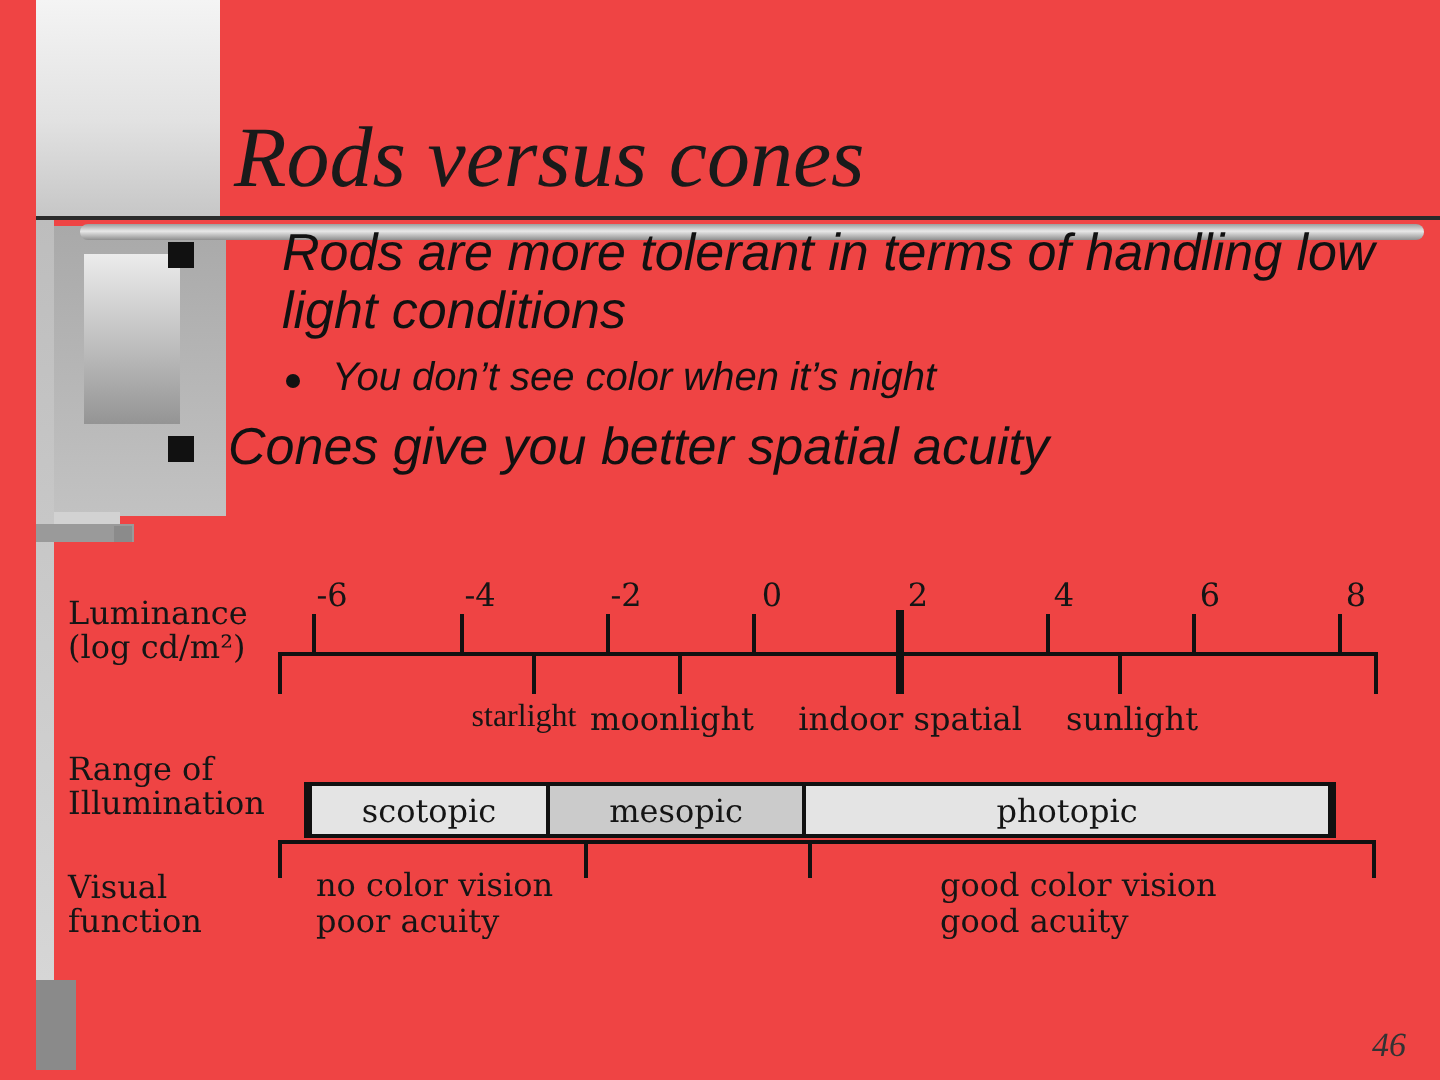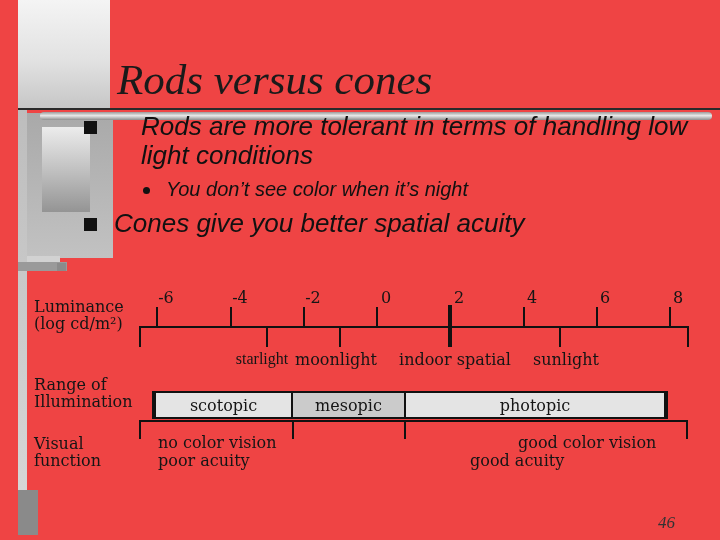--- a/index.html
+++ b/index.html
@@ -44,7 +44,7 @@
           border:2px solid #111;border-left-width:4px;border-right-width:4px;display:flex;}
   .boxseg{height:100%;display:flex;align-items:center;justify-content:center;
           font-size:16px;box-sizing:border-box;}
-  .seg1{width:137px;background:#e4e4e4;border-right:2px solid #111;}
+  .seg1{width:119px;background:#e4e4e4;border-right:2px solid #111;}
   .seg2{width:113px;background:#cbcbcb;border-right:2px solid #111;}
   .seg3{flex:1;background:#e4e4e4;}
   .brk-t{top:420px;height:19px;}

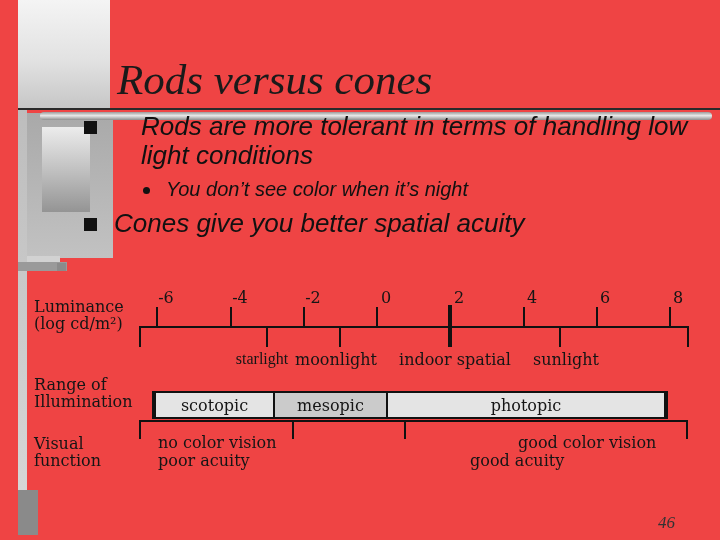--- a/index.html
+++ b/index.html
@@ -45,7 +45,7 @@
   .boxseg{height:100%;display:flex;align-items:center;justify-content:center;
           font-size:16px;box-sizing:border-box;}
   .seg1{width:119px;background:#e4e4e4;border-right:2px solid #111;}
-  .seg2{width:113px;background:#cbcbcb;border-right:2px solid #111;}
+  .seg2{width:128px;background:#cbcbcb;border-right:2px solid #111;}
   .seg3{flex:1;background:#e4e4e4;}
   .brk-t{top:420px;height:19px;}
   .pagenum{position:absolute;left:658px;top:513px;font-family:"Liberation Serif",serif;

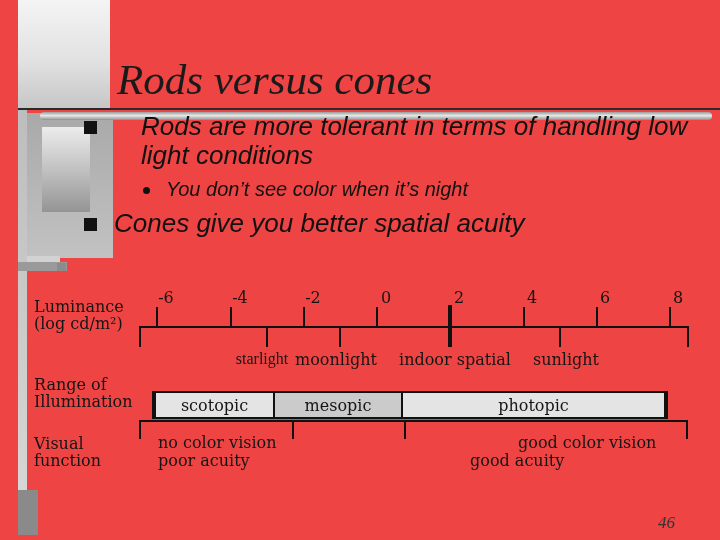--- a/index.html
+++ b/index.html
@@ -130,7 +130,7 @@
 
     <div class="flabel" style="left:158px;top:434px;">no color vision</div>
     <div class="flabel" style="left:158px;top:452px;">poor acuity</div>
-    <div class="flabel" style="left:470px;top:434px;margin-left:48px;">good color vision</div>
+    <div class="flabel" style="left:470px;top:434px;">good color vision</div>
     <div class="flabel" style="left:470px;top:452px;">good acuity</div>
   </div>
 

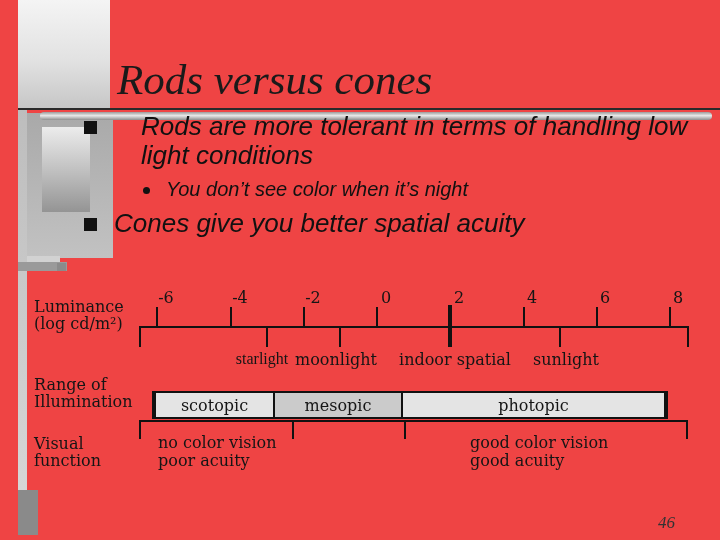--- a/index.html
+++ b/index.html
@@ -48,7 +48,7 @@
   .seg2{width:128px;background:#cbcbcb;border-right:2px solid #111;}
   .seg3{flex:1;background:#e4e4e4;}
   .brk-t{top:420px;height:19px;}
-  .pagenum{position:absolute;left:658px;top:513px;font-family:"Liberation Serif",serif;
+  .pagenum{position:absolute;left:686px;top:513px;font-family:"Liberation Serif",serif;
            font-style:italic;font-size:17px;color:#333;}
 </style>
 </head>

